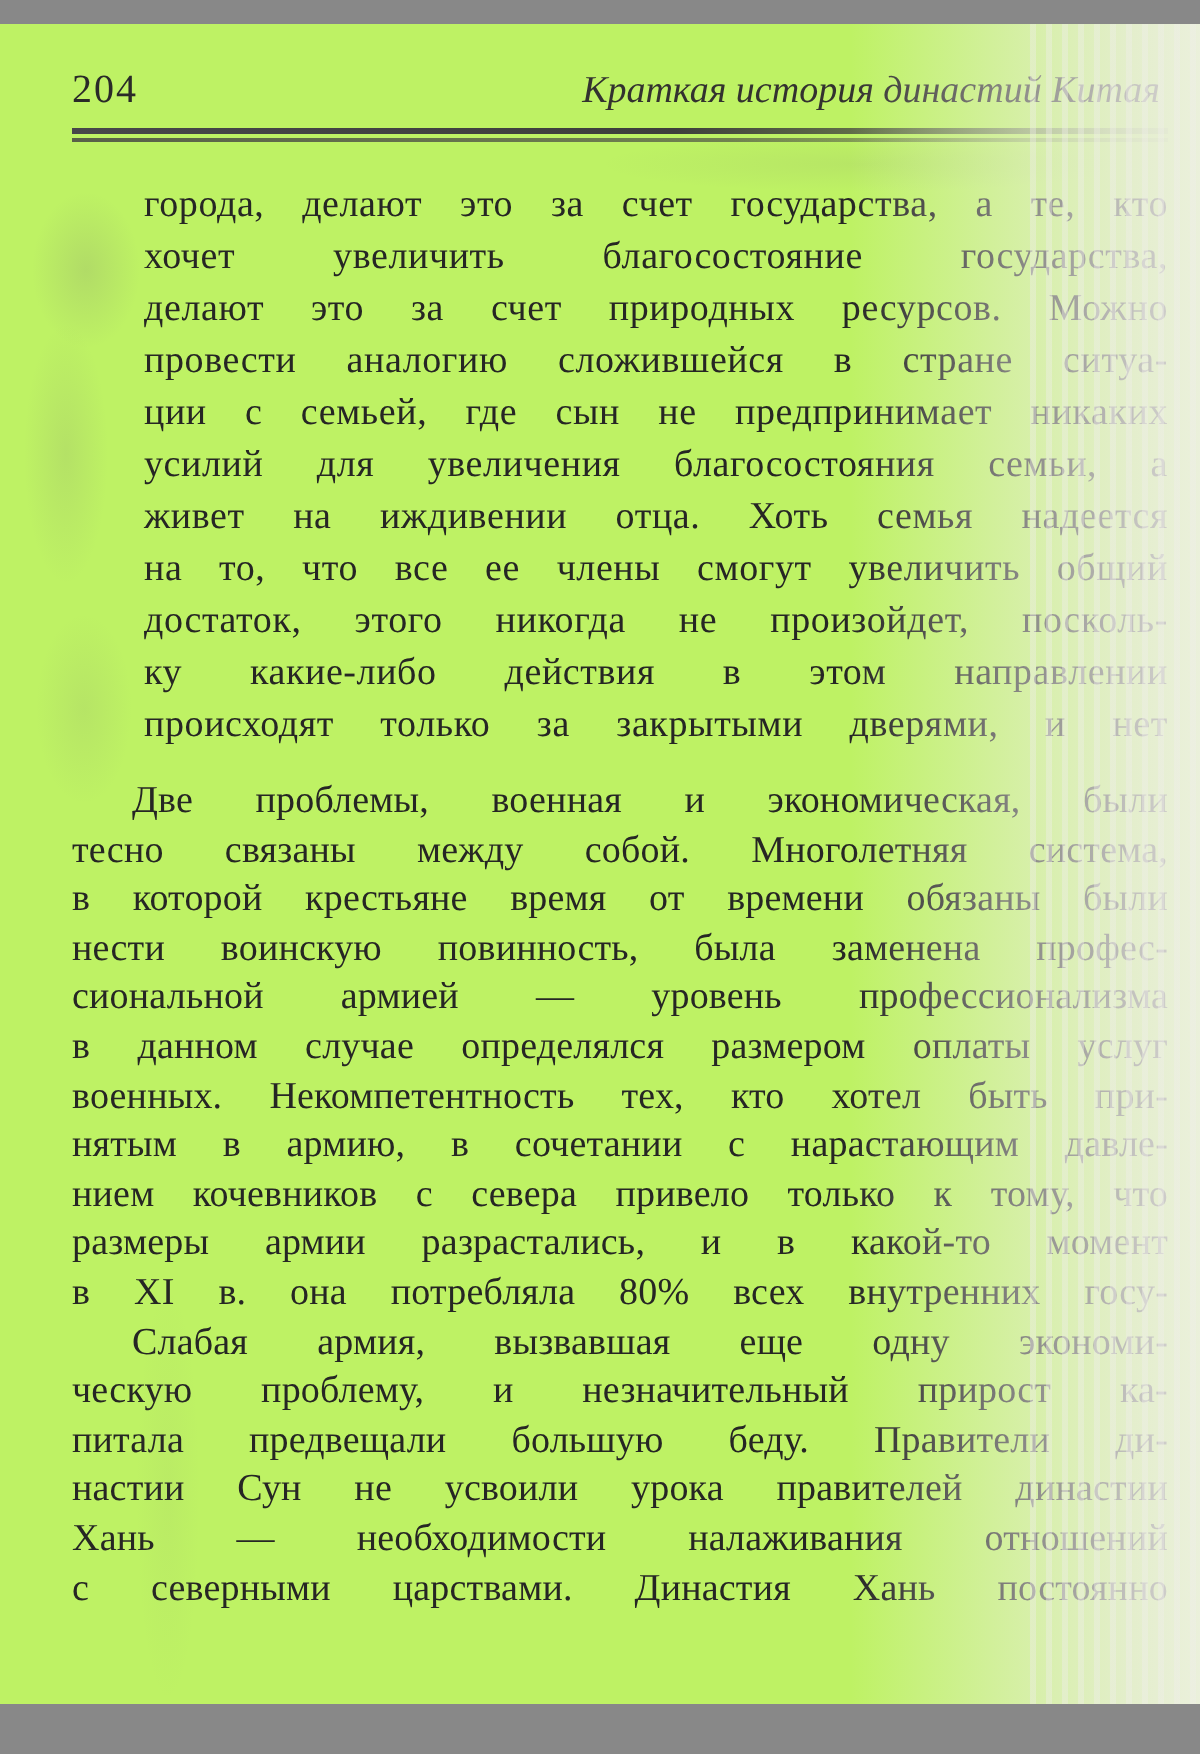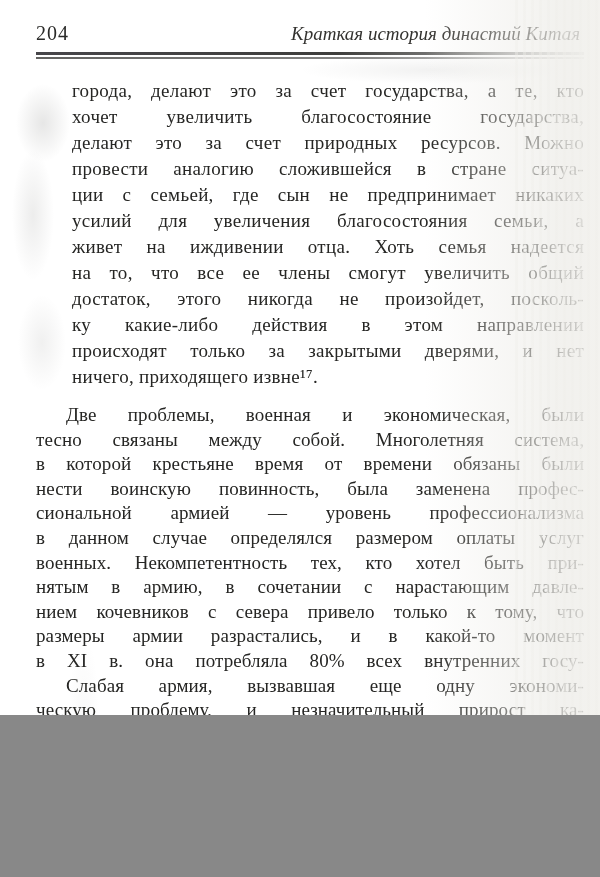--- a/index.html
+++ b/index.html
@@ -5,11 +5,11 @@
   html,body { margin:0; padding:0; background:#888; }
   .page {
     position:relative;
-    width:600px; height:715px;
-    margin:0 auto;
+    width:600px; height:840px;
+    margin:12px auto;
     background:
       linear-gradient(to right, #fbfbf9 0px, #f3f2ee 18px, #ededे8 0, #eeede9 120px, #efeeea 420px, #f2f1ed 100%);
-    background-color:#ffffff;
+    background-color:#bef264;
     overflow:hidden;
     font-family:"Liberation Serif", serif;
     color:#262624;

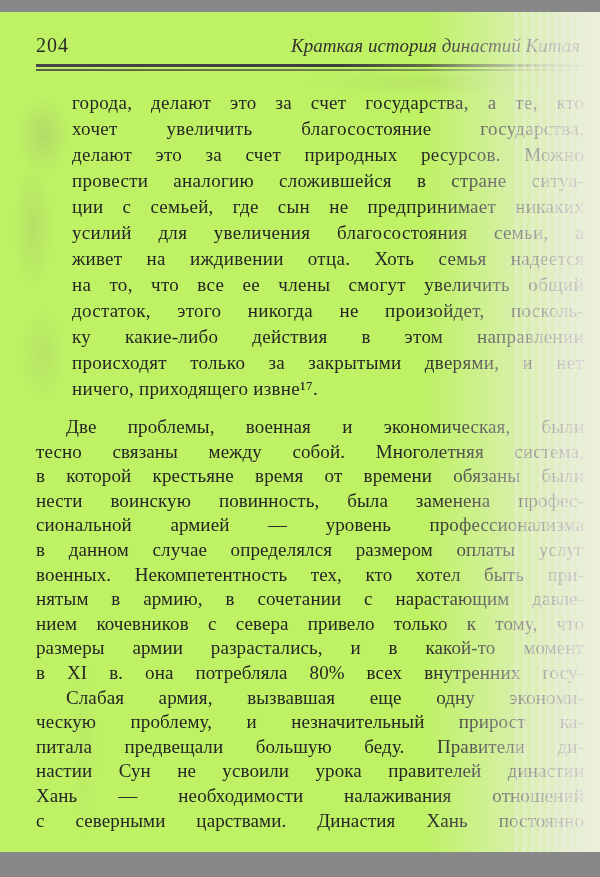--- a/index.html
+++ b/index.html
@@ -80,7 +80,6 @@
         <div class="line">достаток, этого никогда не произойдет, посколь-</div>
         <div class="line">ку какие-либо действия в этом направлении</div>
         <div class="line">происходят только за закрытыми дверями, и нет</div>
-        <div class="line end">ничего, приходящего извне¹⁷.</div>
       </div>
 
     <div class="para para-0">

